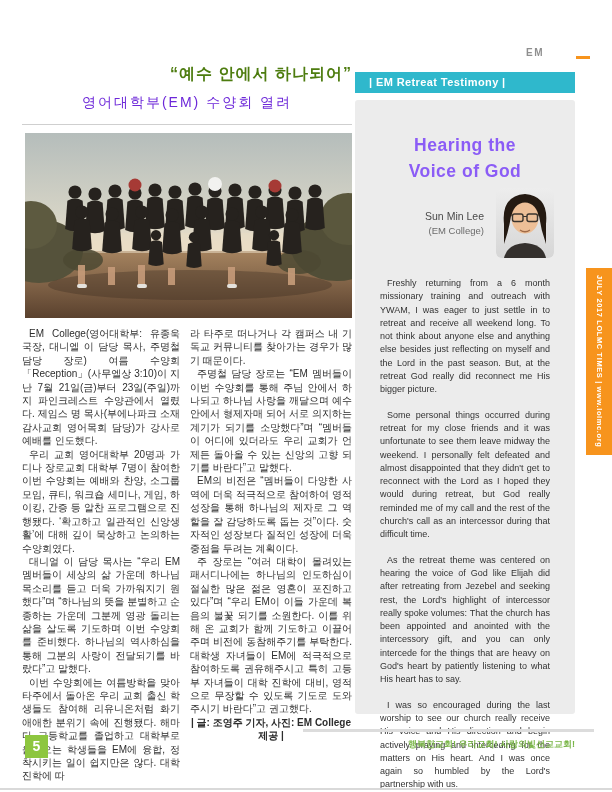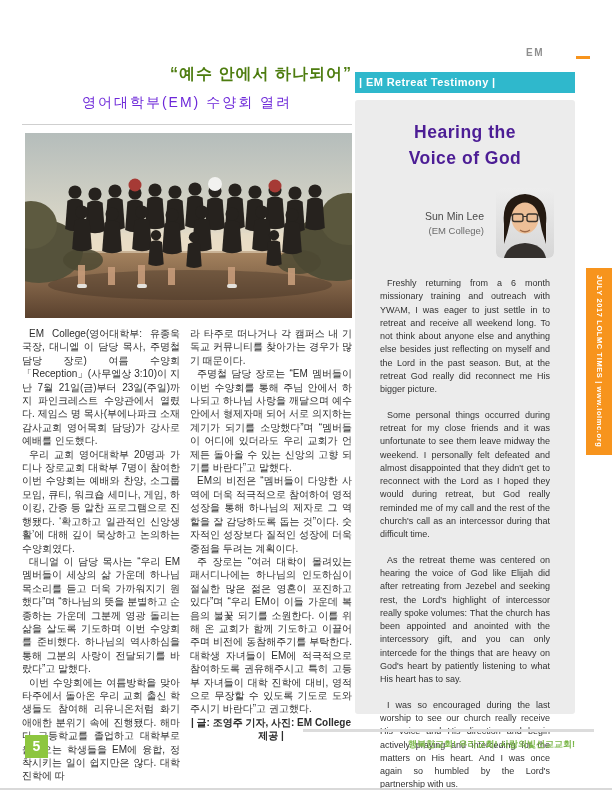--- a/index.html
+++ b/index.html
@@ -32,7 +32,7 @@
 
   
   .kicker{position:absolute;left:355px;top:72px;width:220px;height:21px;background:#2fb8cc;
-    color:#ffffff;font-size:11px;font-weight:bold;line-height:21px;padding-left:4px;
+    color:#ffffff;font-size:11px;font-weight:bold;line-height:21px;padding-left:14px;
     box-sizing:border-box;letter-spacing:.4px;}
   .graybox{position:absolute;left:355px;top:100px;width:220px;height:614px;background:#ececec;border-radius:3px;}
   .t-title{position:absolute;top:19px;left:0;width:100%;text-align:center;

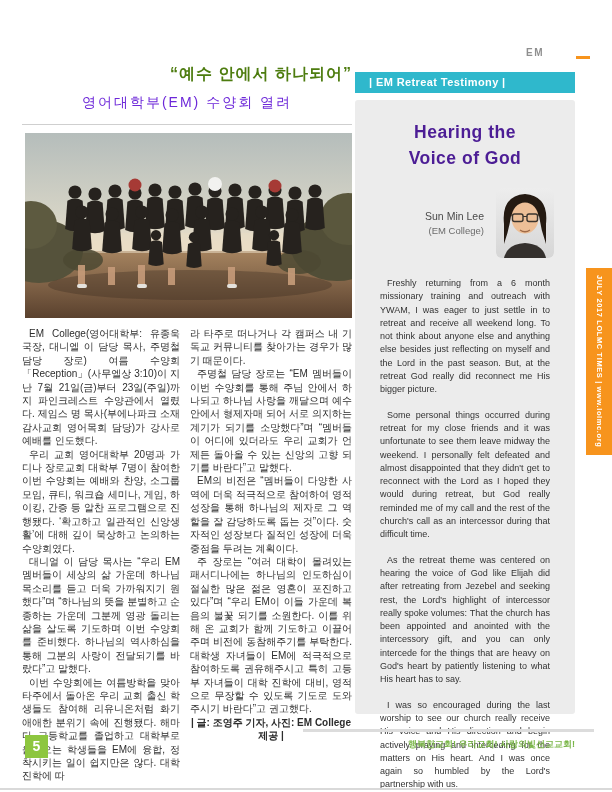--- a/index.html
+++ b/index.html
@@ -35,8 +35,8 @@
     color:#ffffff;font-size:11px;font-weight:bold;line-height:21px;padding-left:14px;
     box-sizing:border-box;letter-spacing:.4px;}
   .graybox{position:absolute;left:355px;top:100px;width:220px;height:614px;background:#ececec;border-radius:3px;}
-  .t-title{position:absolute;top:19px;left:0;width:100%;text-align:center;
-    font-size:17.5px;font-weight:bold;color:#4c1d95;line-height:26px;letter-spacing:.5px;}
+  .t-title{position:absolute;top:32px;left:0;width:100%;text-align:center;
+    font-size:17.5px;font-weight:bold;color:#8b5cf6;line-height:26px;letter-spacing:.5px;}
   .author-row{position:absolute;top:88px;right:21px;display:flex;align-items:center;gap:12px;}
   .author-names{text-align:center;}
   .author-name{font-size:10.5px;color:#4a4a4a;}

